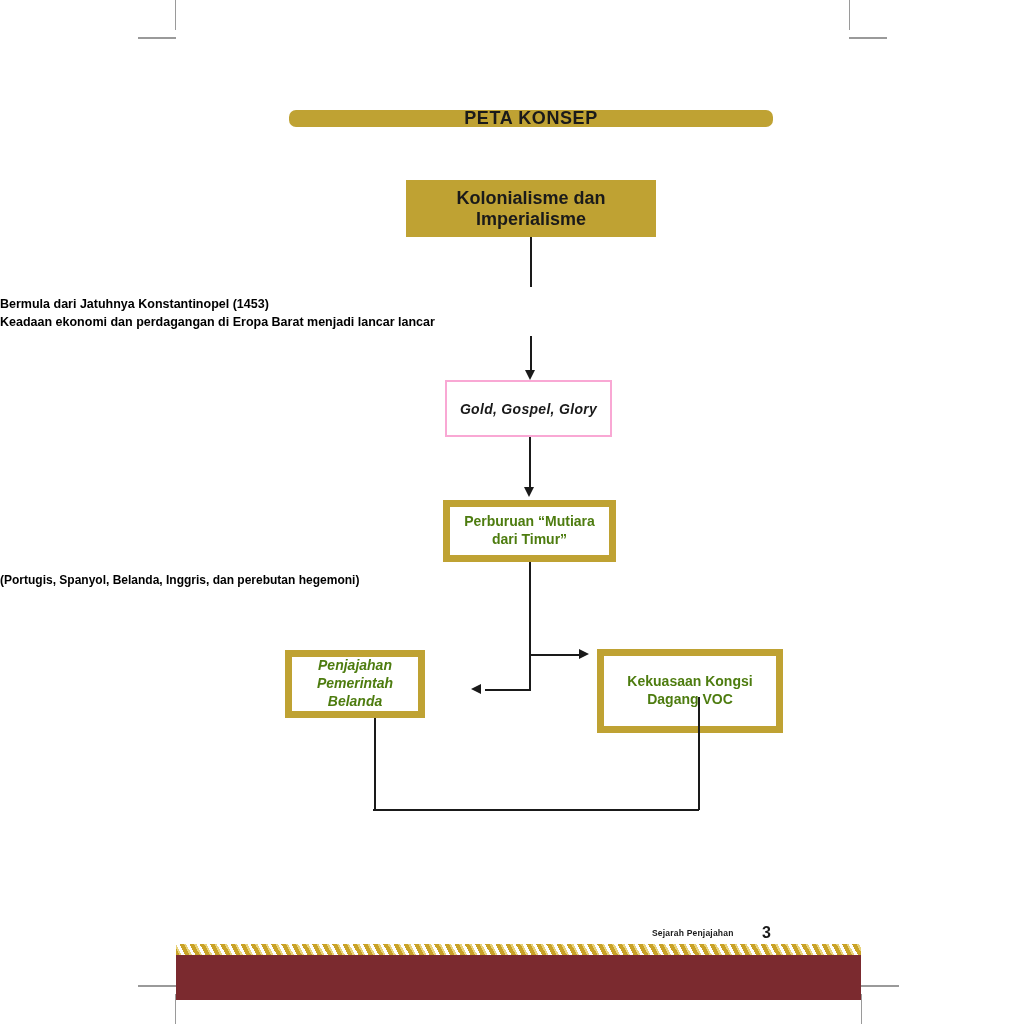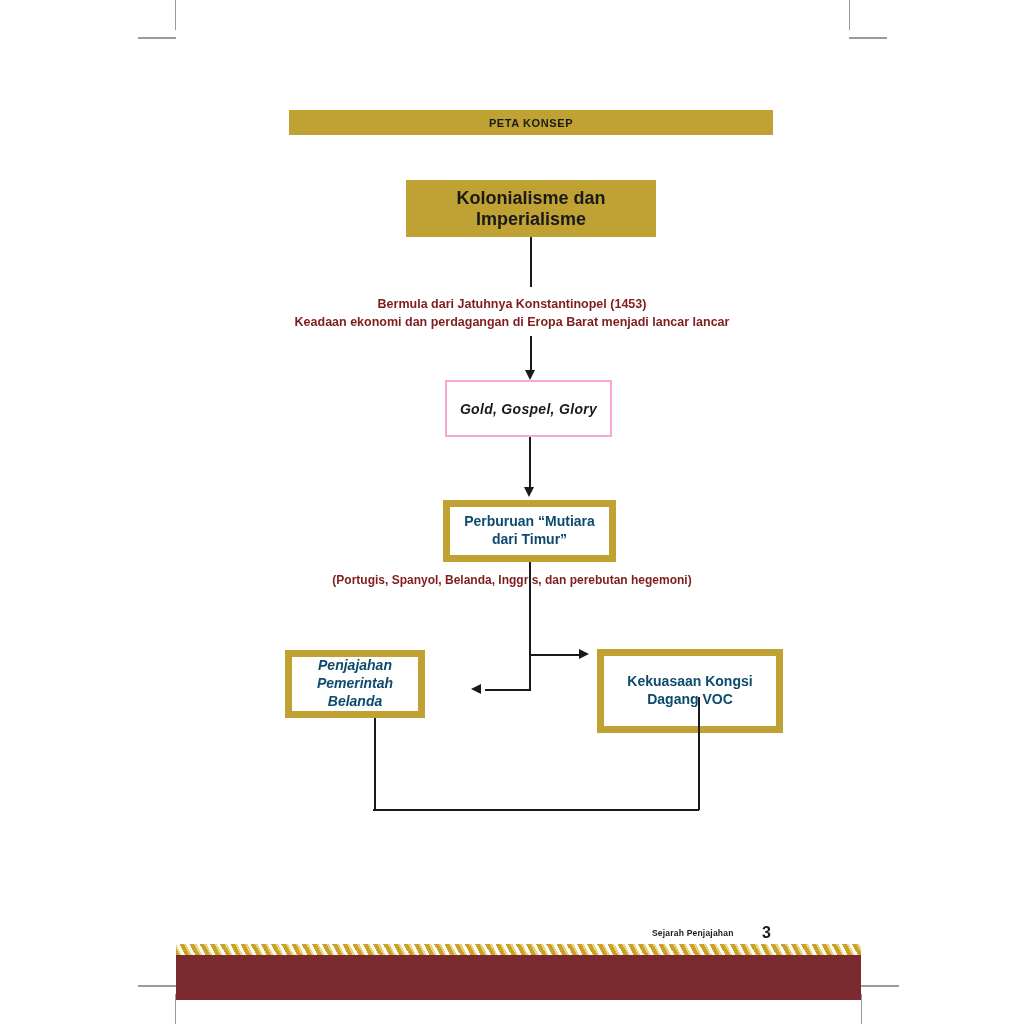--- a/index.html
+++ b/index.html
@@ -46,15 +46,16 @@
     left: 289px;
     top: 110px;
     width: 484px;
-    height: 25px;
+    height: 17px;
     background: #bfa233;
     display: flex;
     align-items: center;
     justify-content: center;
-    font-size: 11px;
+    font-size: 18px;
     font-weight: bold;
     letter-spacing: 0.6px;
     color: #1a1a1a;
+    border-radius: 7px;
   }
 
   

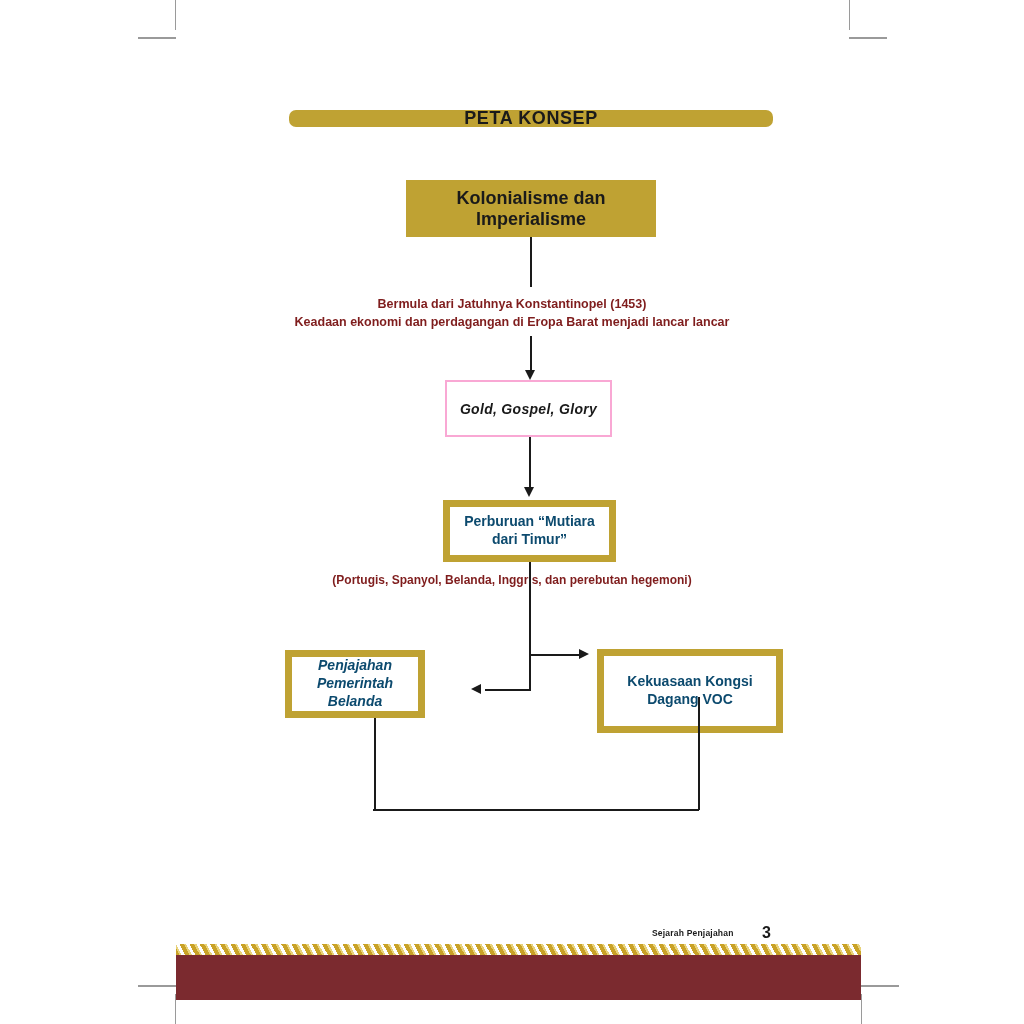--- a/index.html
+++ b/index.html
@@ -146,11 +146,10 @@
   
   .flow-text {
     position: absolute;
-    text-align: center;
     font-size: 12.5px;
     font-weight: bold;
     line-height: 1.45;
-    color: #7f1d1d;
+    color: #000000;
     white-space: nowrap;
   }
   .text-bermula {

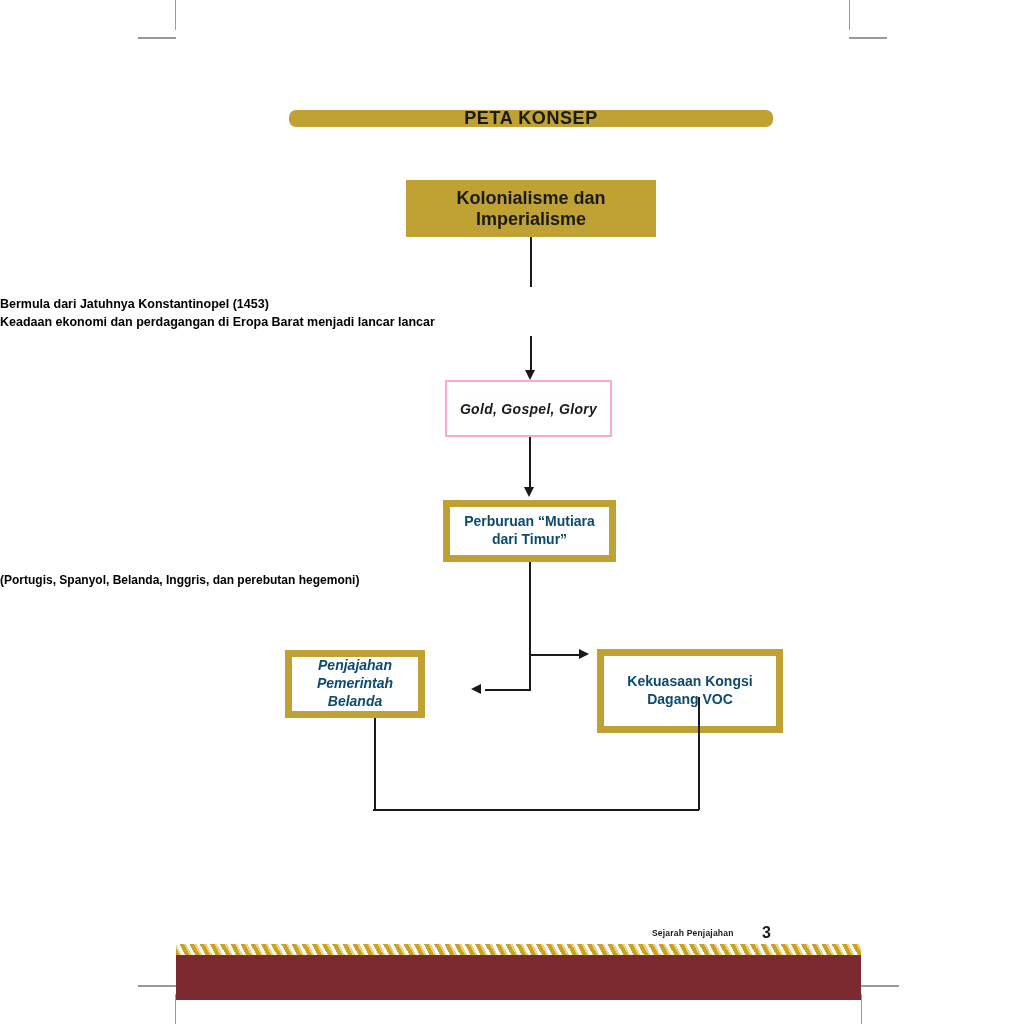--- a/index.html
+++ b/index.html
@@ -120,7 +120,7 @@
     font-size: 14px;
     font-weight: bold;
     line-height: 1.28;
-    color: #0c4a6e;
+    color: #4d7c0f;
   }
 
   .box-perburuan {

